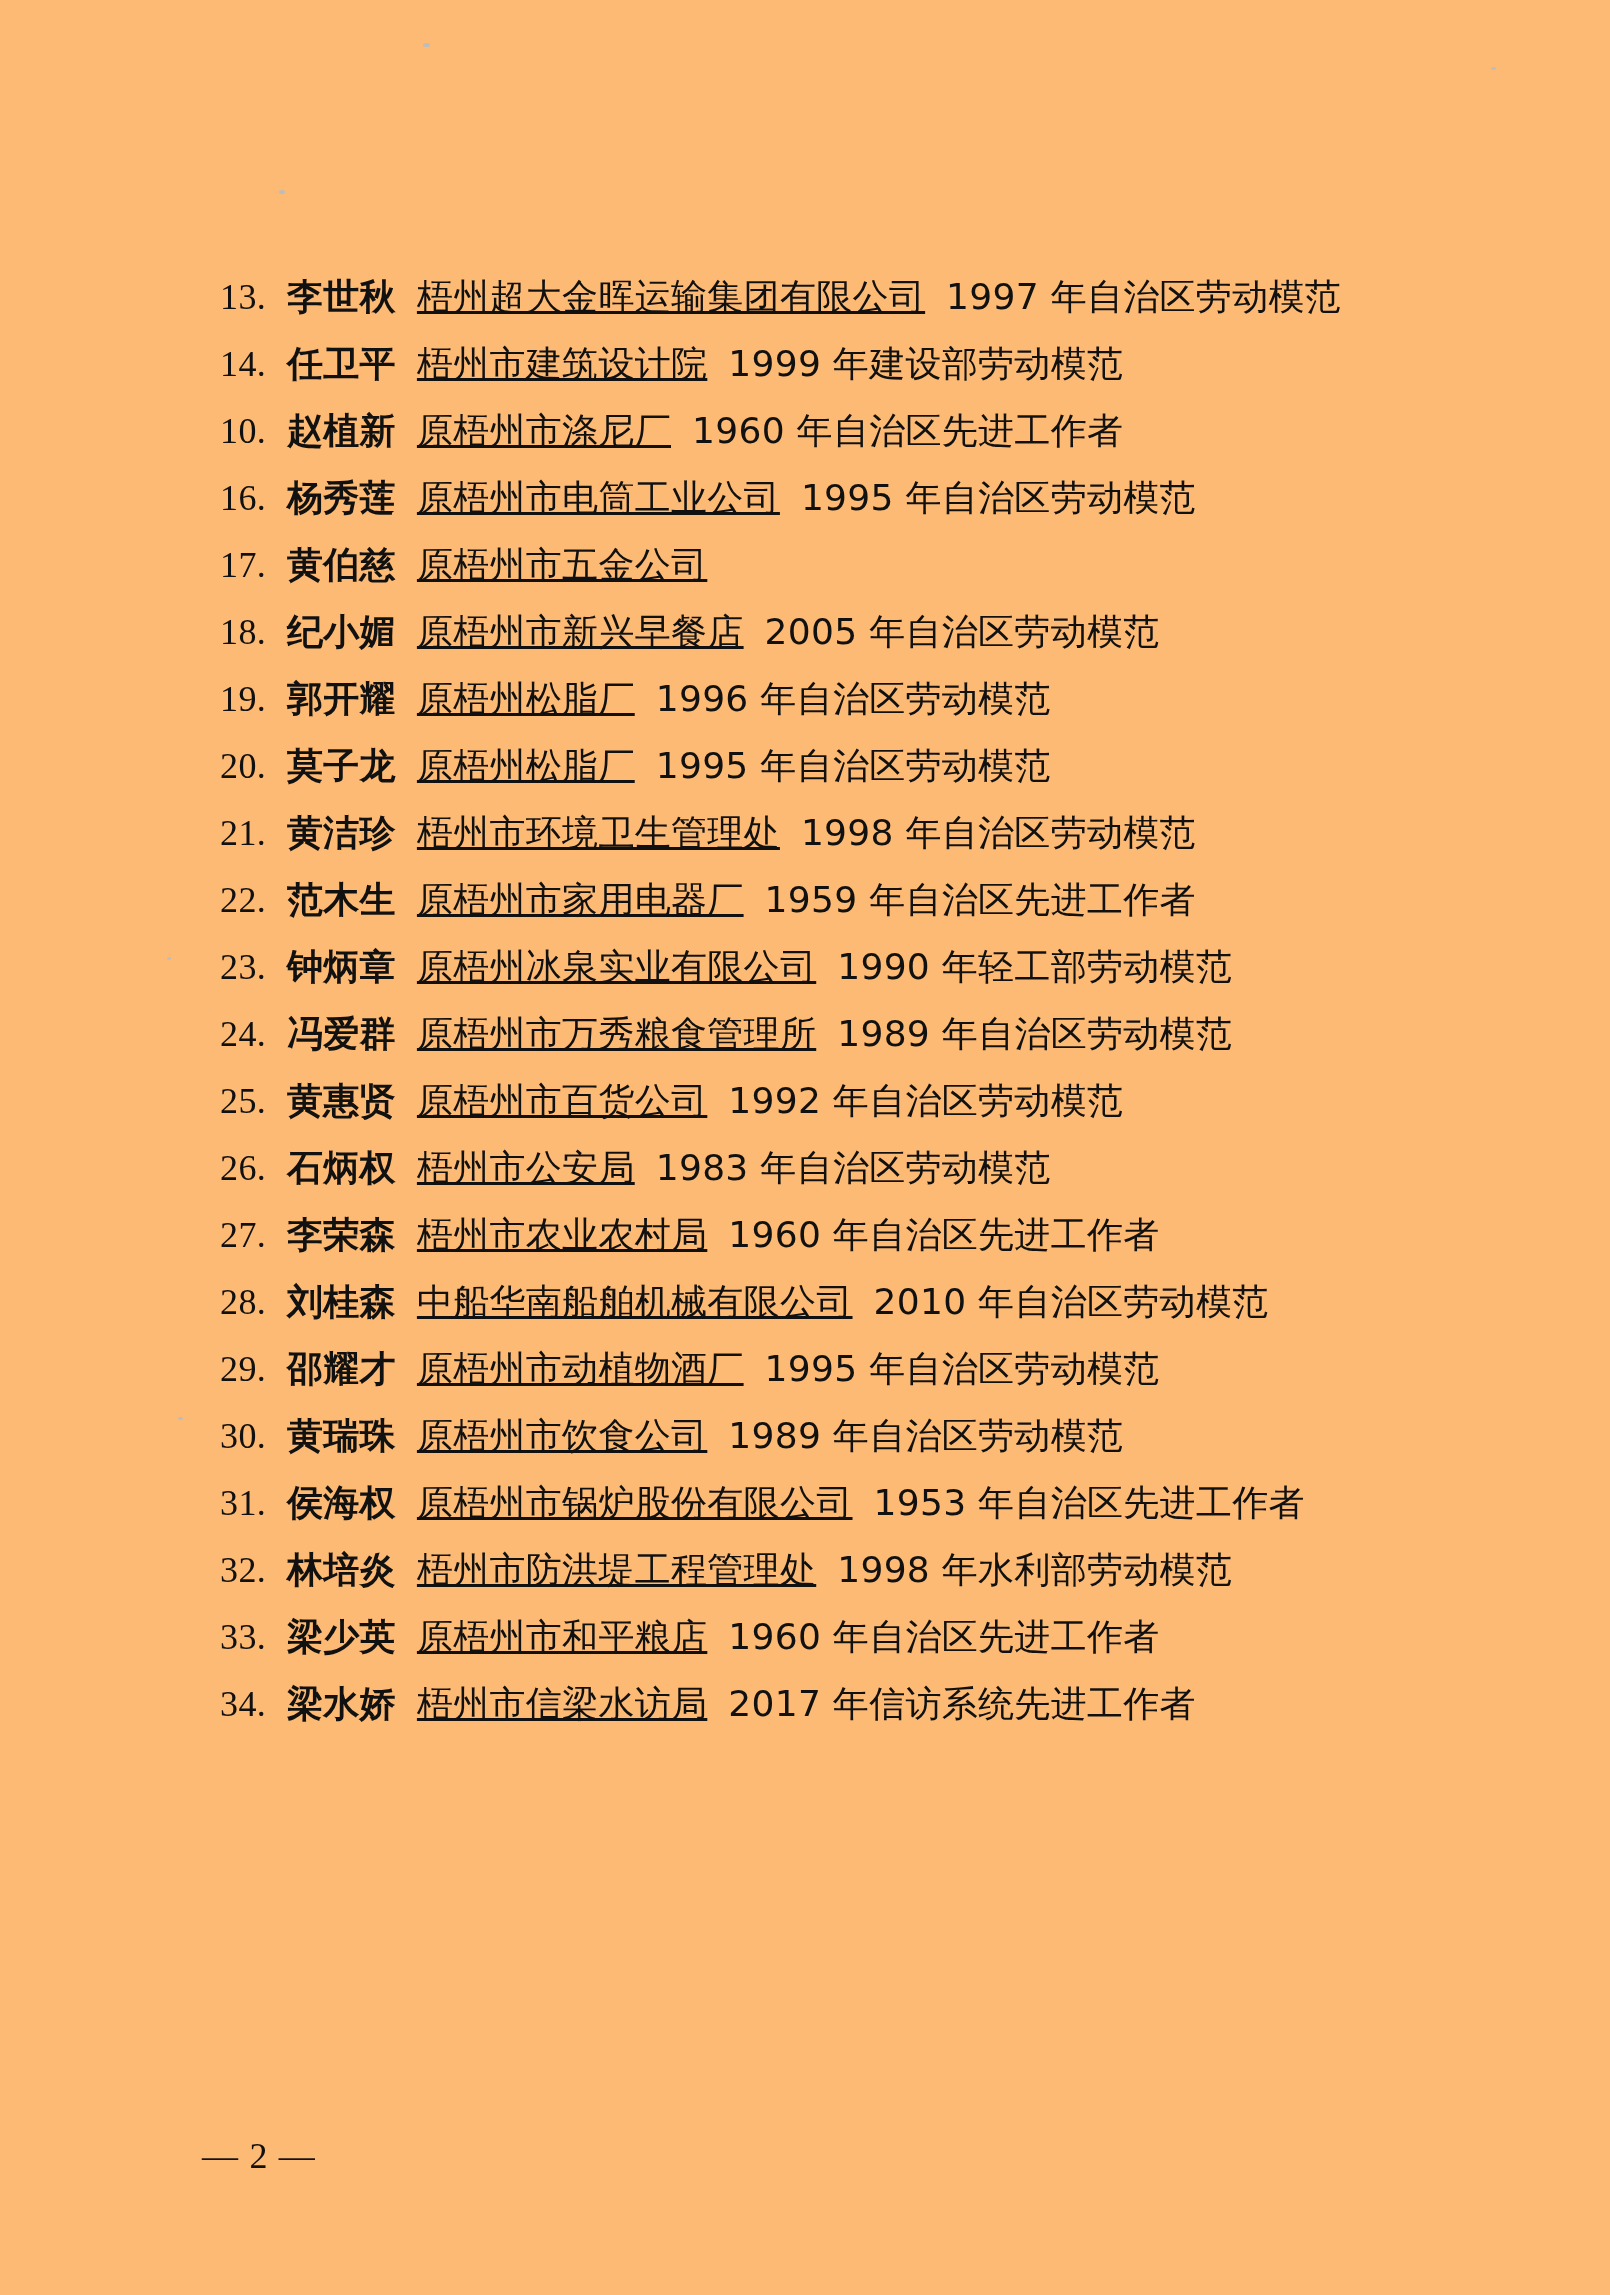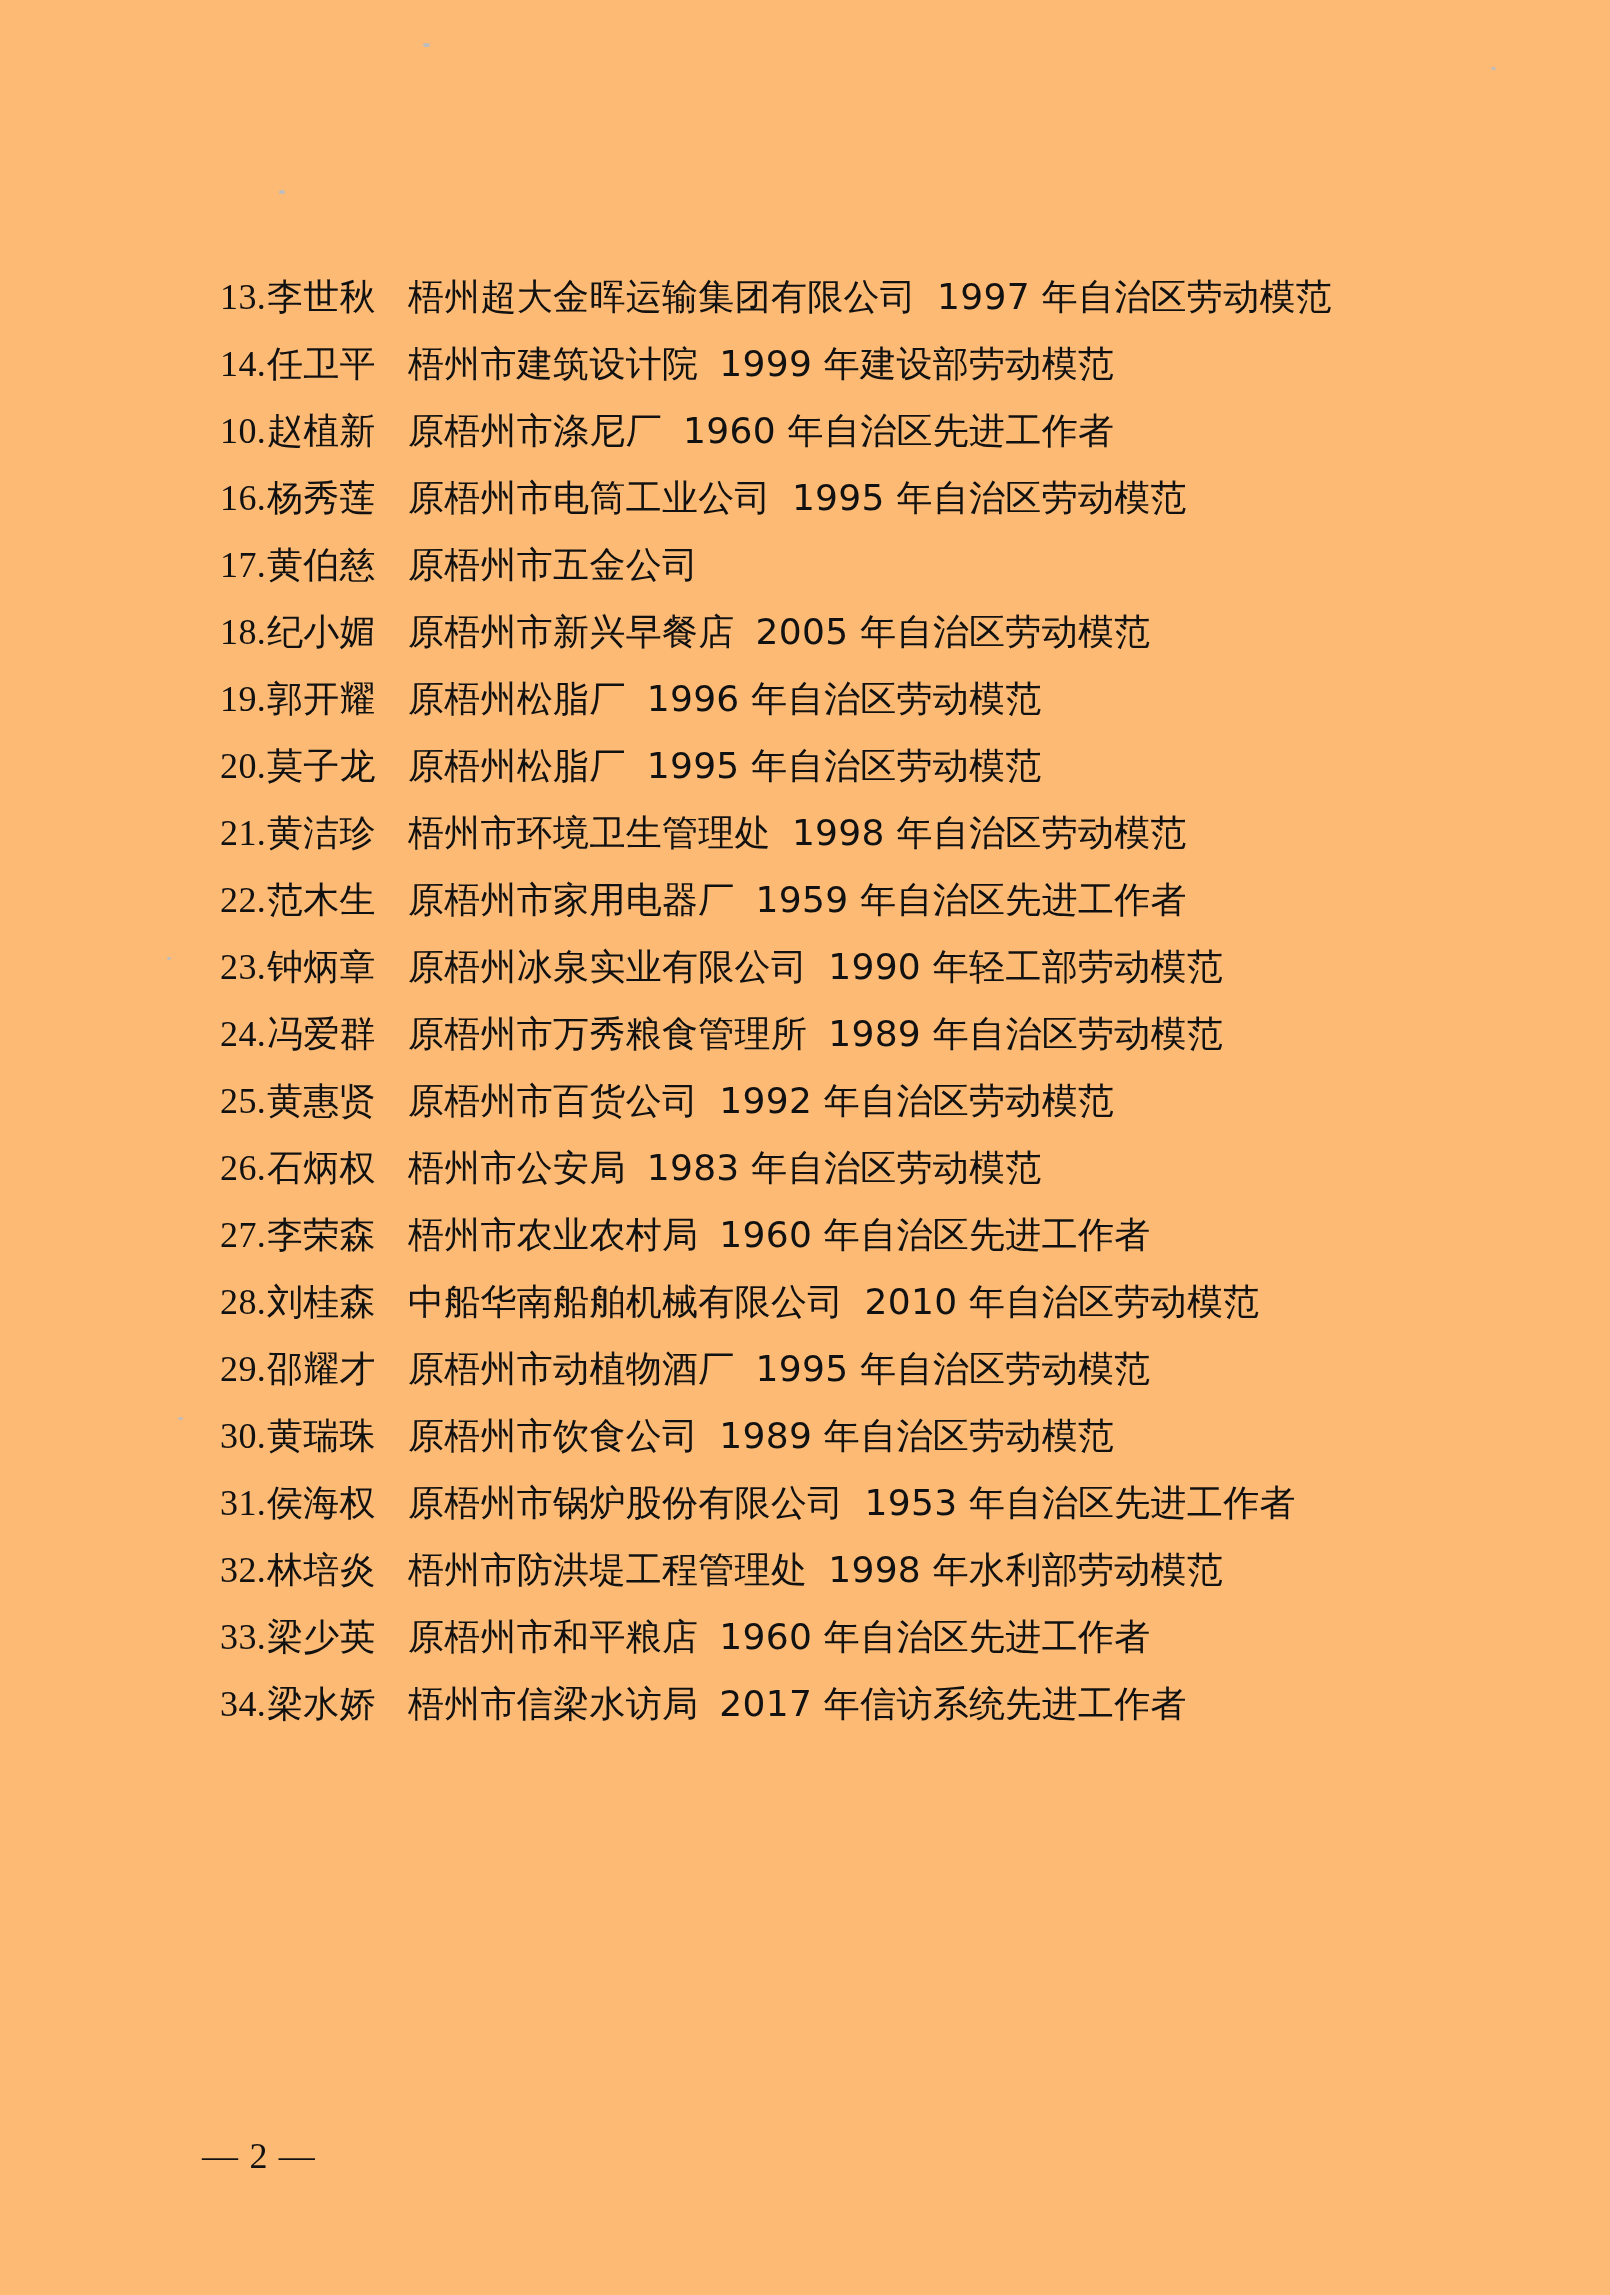--- a/index.html
+++ b/index.html
@@ -49,9 +49,9 @@
 
   .entry .name {
     display: inline-block;
-    margin-left: 1px;
+    margin-left: 21px;
     font-family: "DejaVu Sans", "Liberation Sans", sans-serif;
-    font-weight: 400;
+    font-weight: 700;
     text-align: right;
   }
 

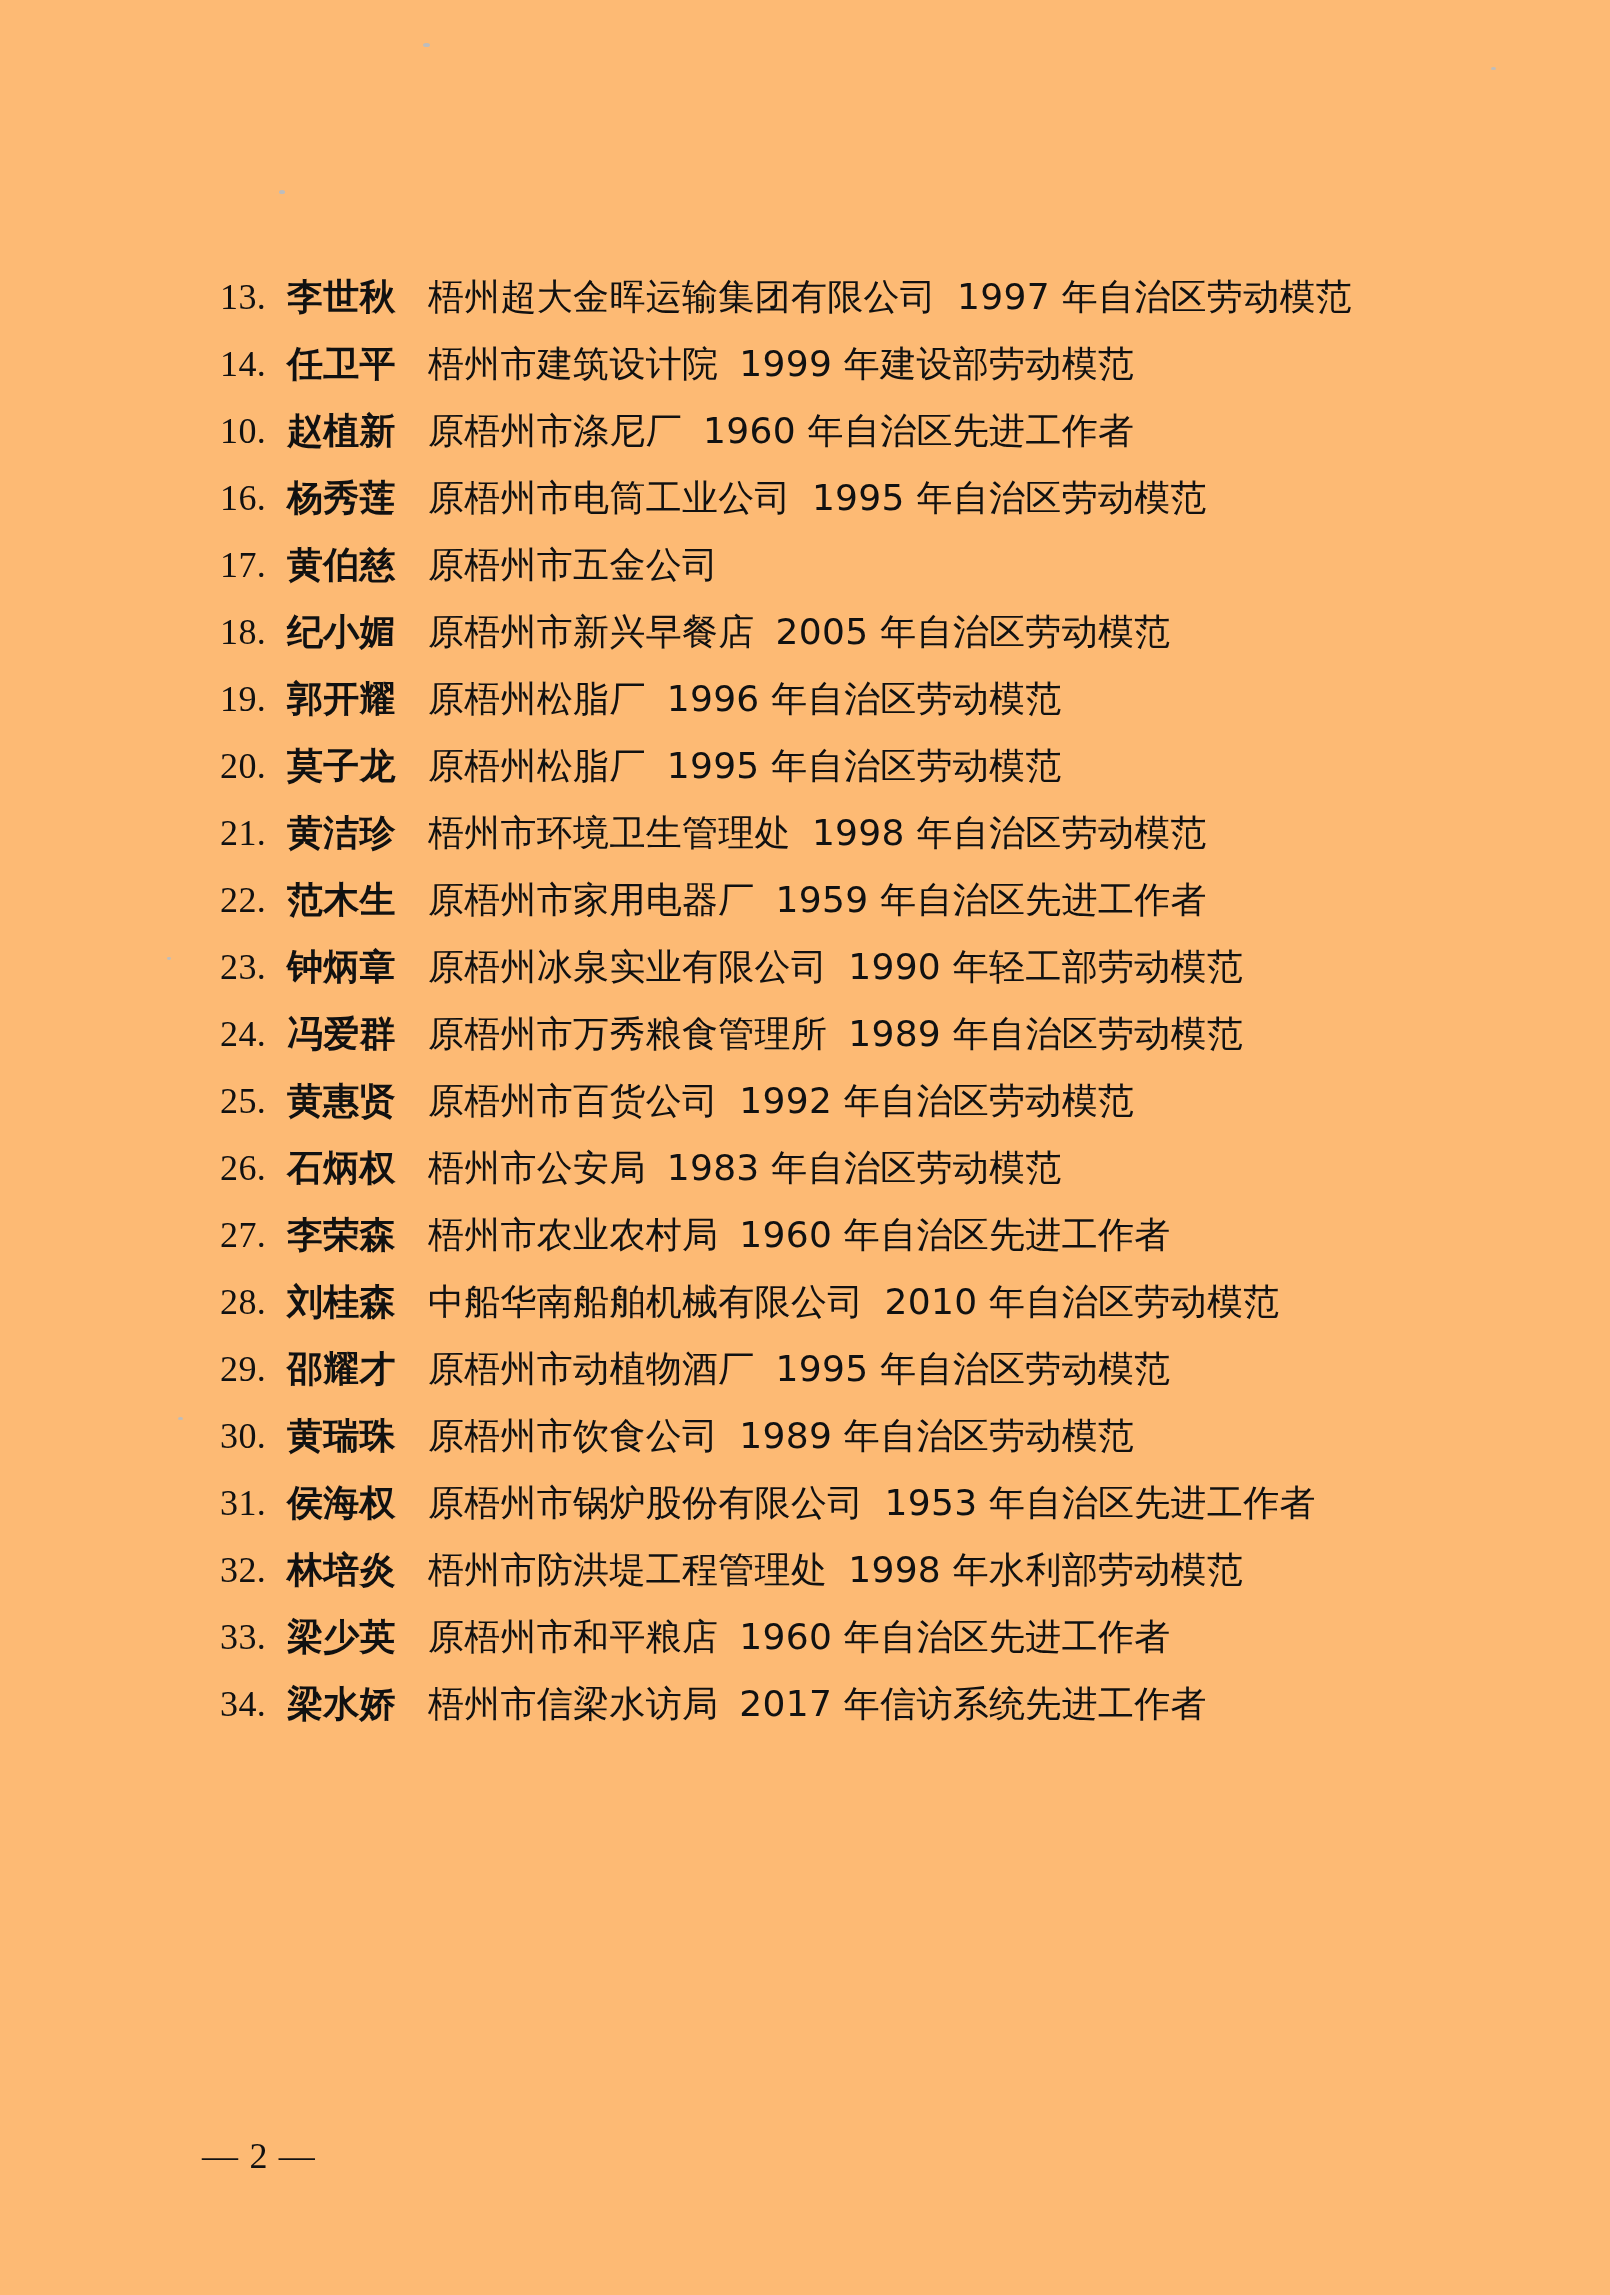--- a/index.html
+++ b/index.html
@@ -57,9 +57,10 @@
 
   .entry .org {
     display: inline-block;
-    margin-left: 32px;
+    margin-left: 21px;
     font-family: "DejaVu Sans", "Liberation Sans", sans-serif;
     font-weight: 500;
+    text-decoration: underline;
   }
 
   .entry .award {

